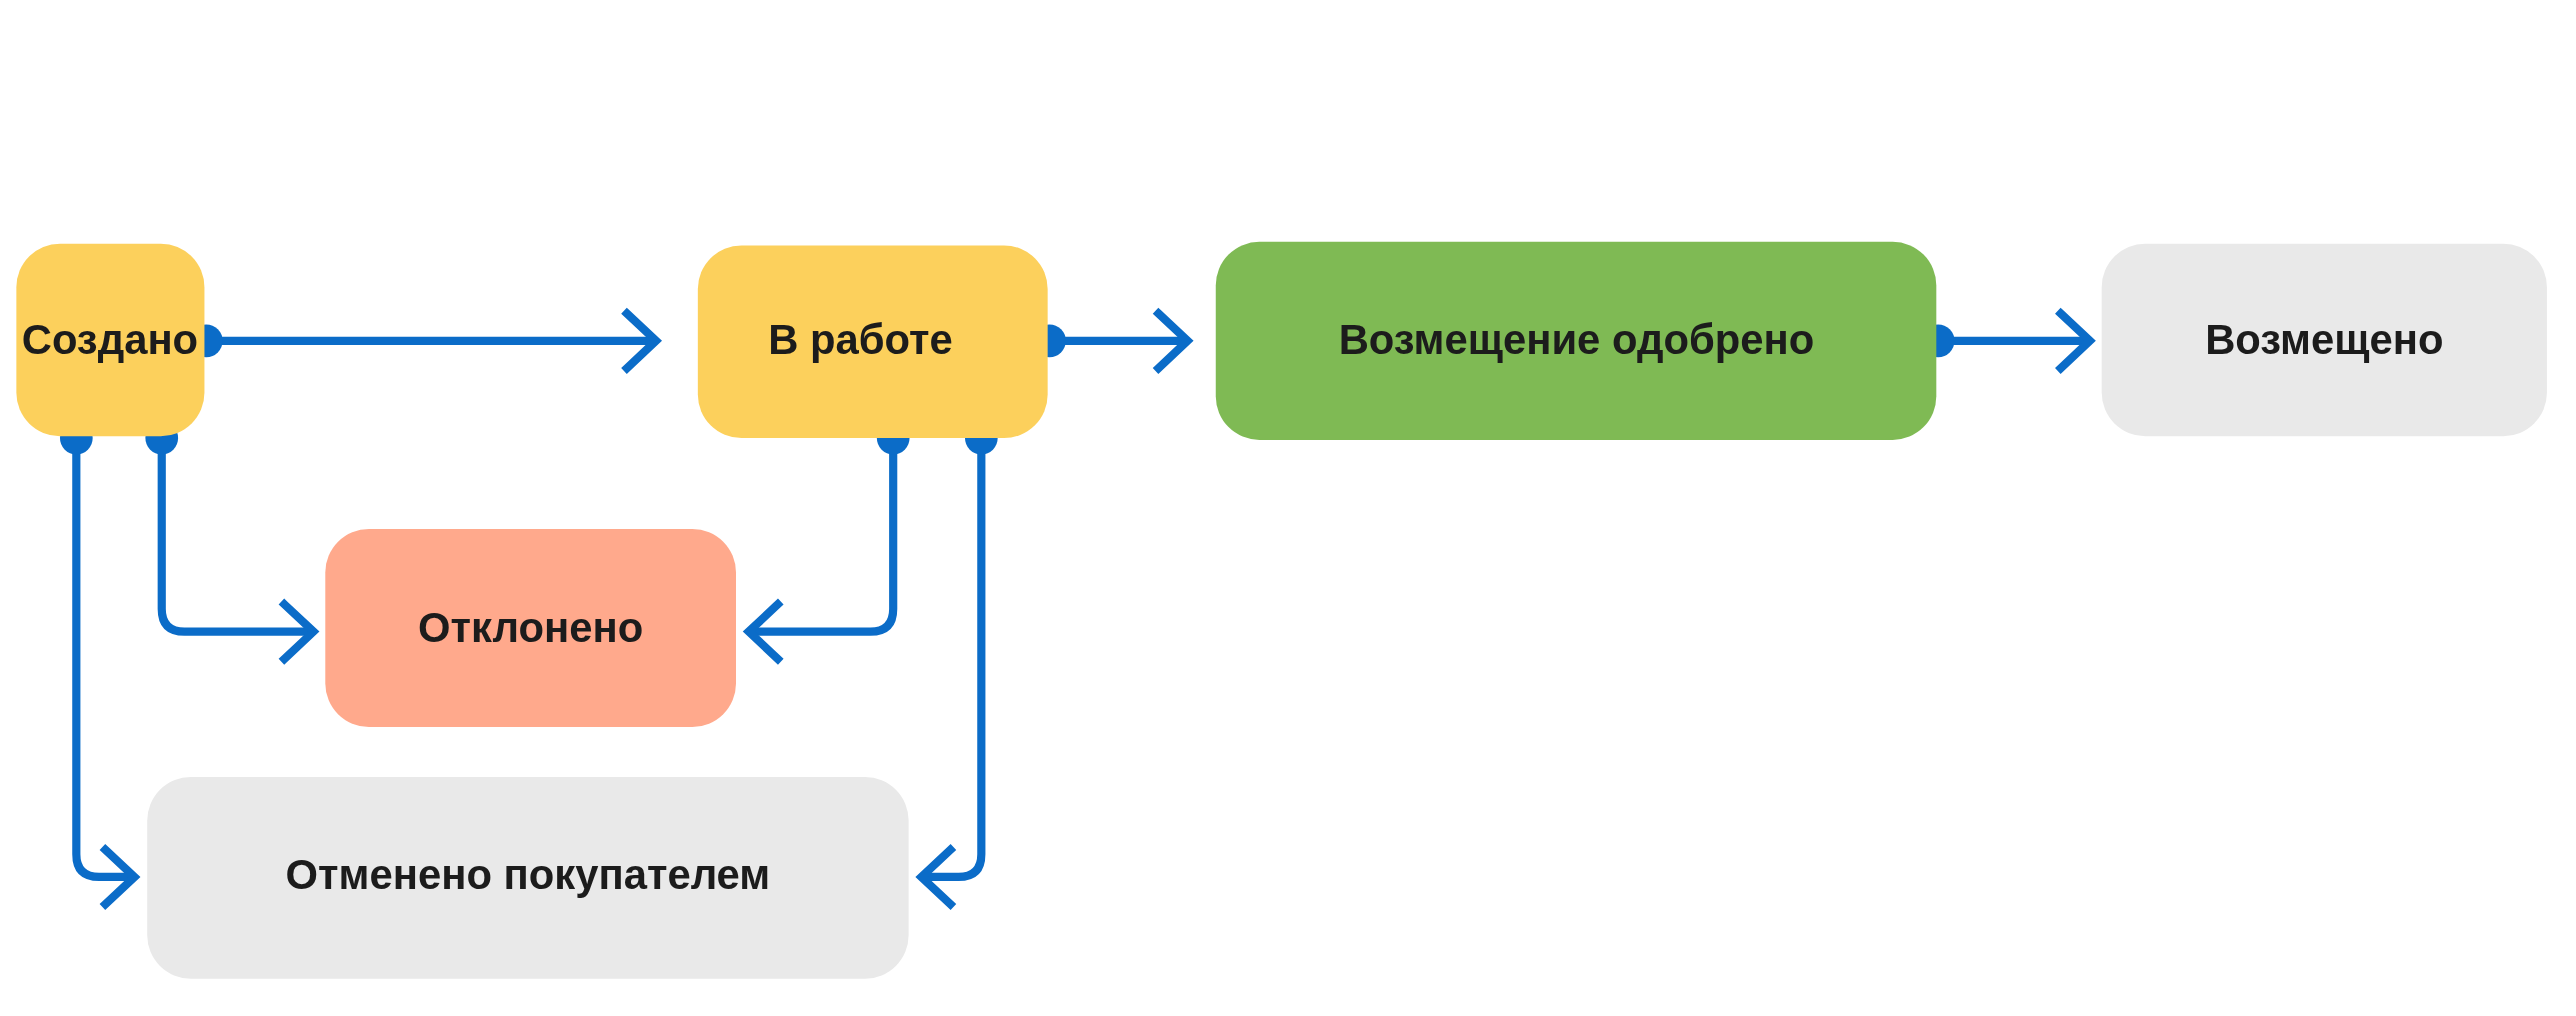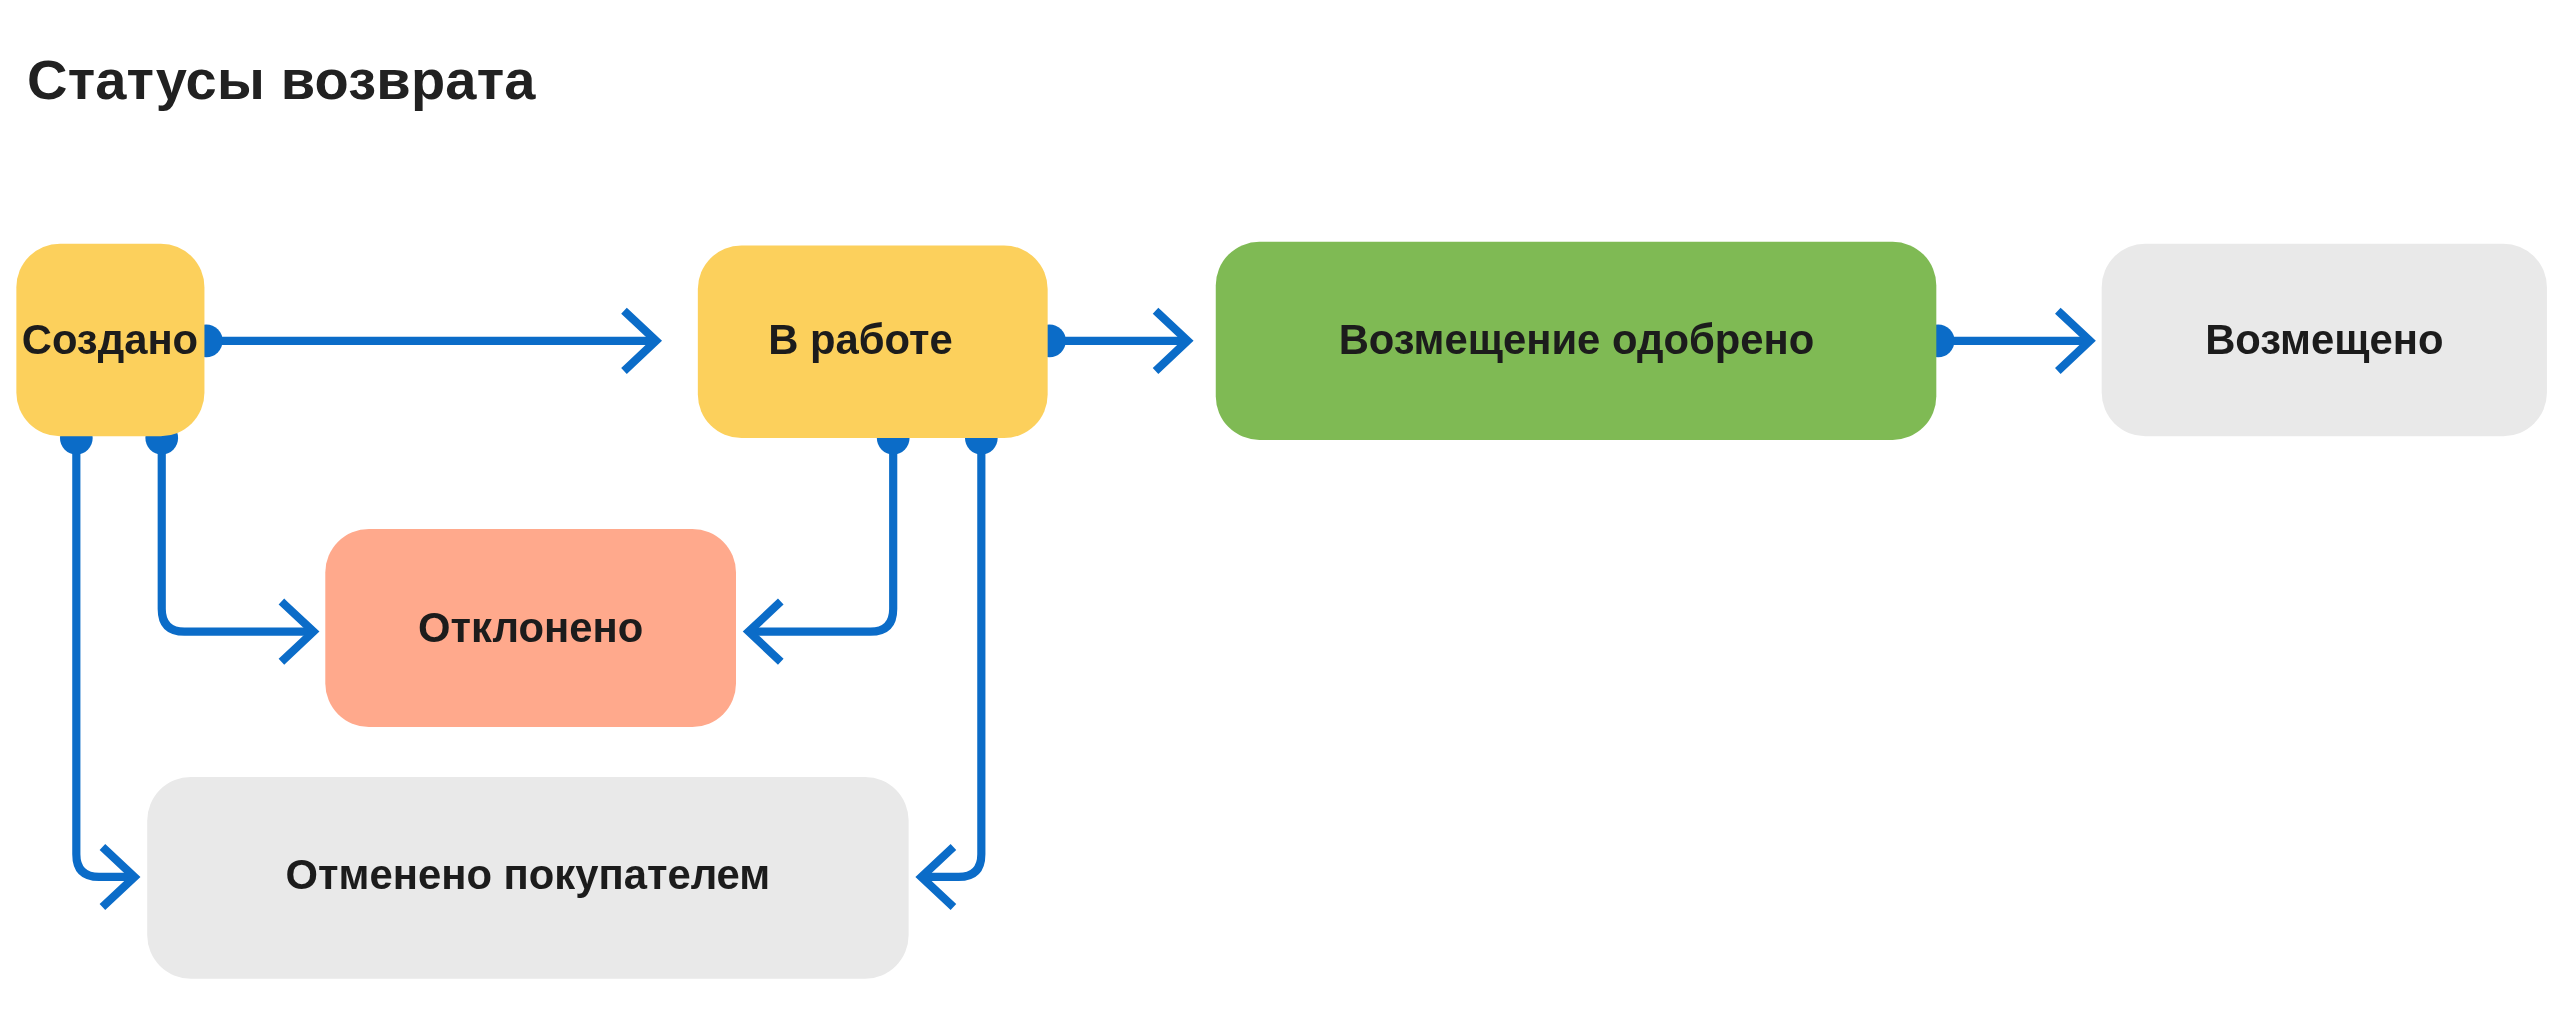--- a/index.html
+++ b/index.html
@@ -68,7 +68,6 @@
 
 <div id="diagram-root">
 
-  <div class="page-title">Статусы возврата</div>
 
   <svg class="flow" viewBox="0 0 2835 1119" xmlns="http://www.w3.org/2000/svg">
 

